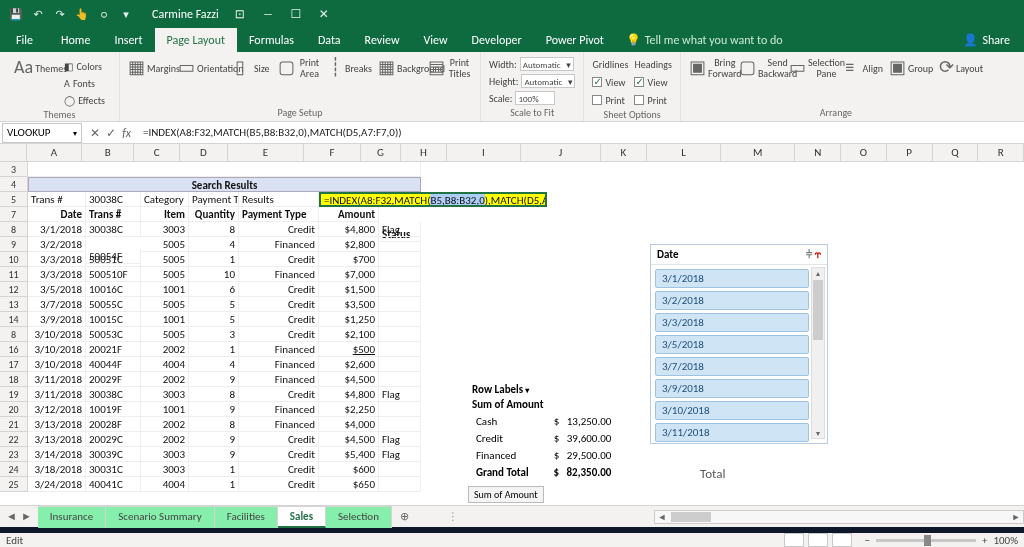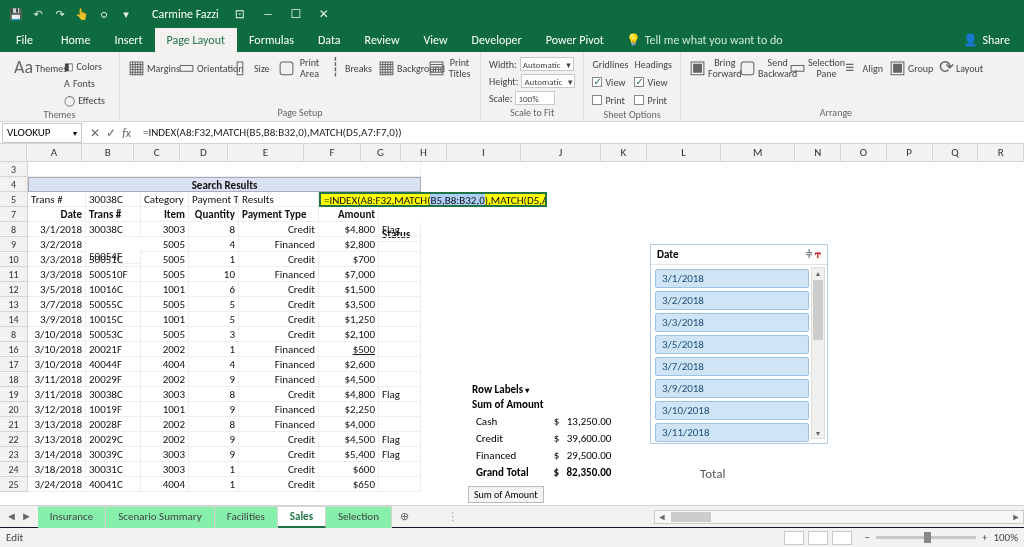--- a/index.html
+++ b/index.html
@@ -84,7 +84,7 @@
 .hscroll .thumb { position:absolute; left:2px; width:40px; top:1px; bottom:1px; background:#cdcdcd;}
 
 
-.status { height:20px; background:#f3f2f1; border-top:1px solid #0f172a; display:flex; align-items:center; font-size:11px; padding:0 6px; color:#444; justify-content:space-between;}
+.status { height:20px; background:#f3f2f1; border-top:6px solid #0f172a; display:flex; align-items:center; font-size:11px; padding:0 6px; color:#444; justify-content:space-between;}
 .viewbtns { display:flex; gap:4px; align-items:center;}
 .viewbtn { width:20px; height:14px; border:1px solid #c8c8c8; background:#fff;}
 .zoom { display:flex; align-items:center; gap:6px;}

